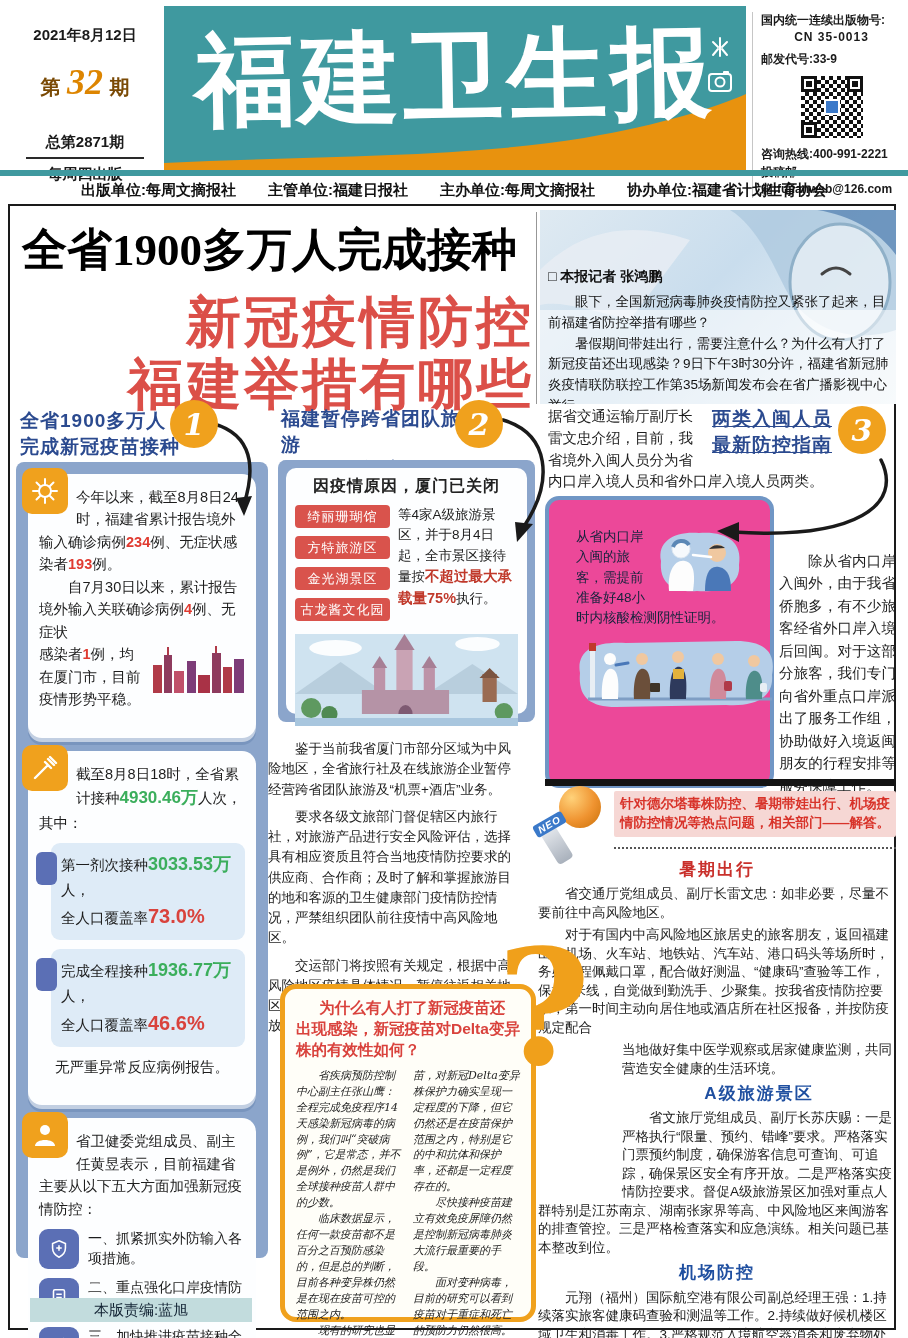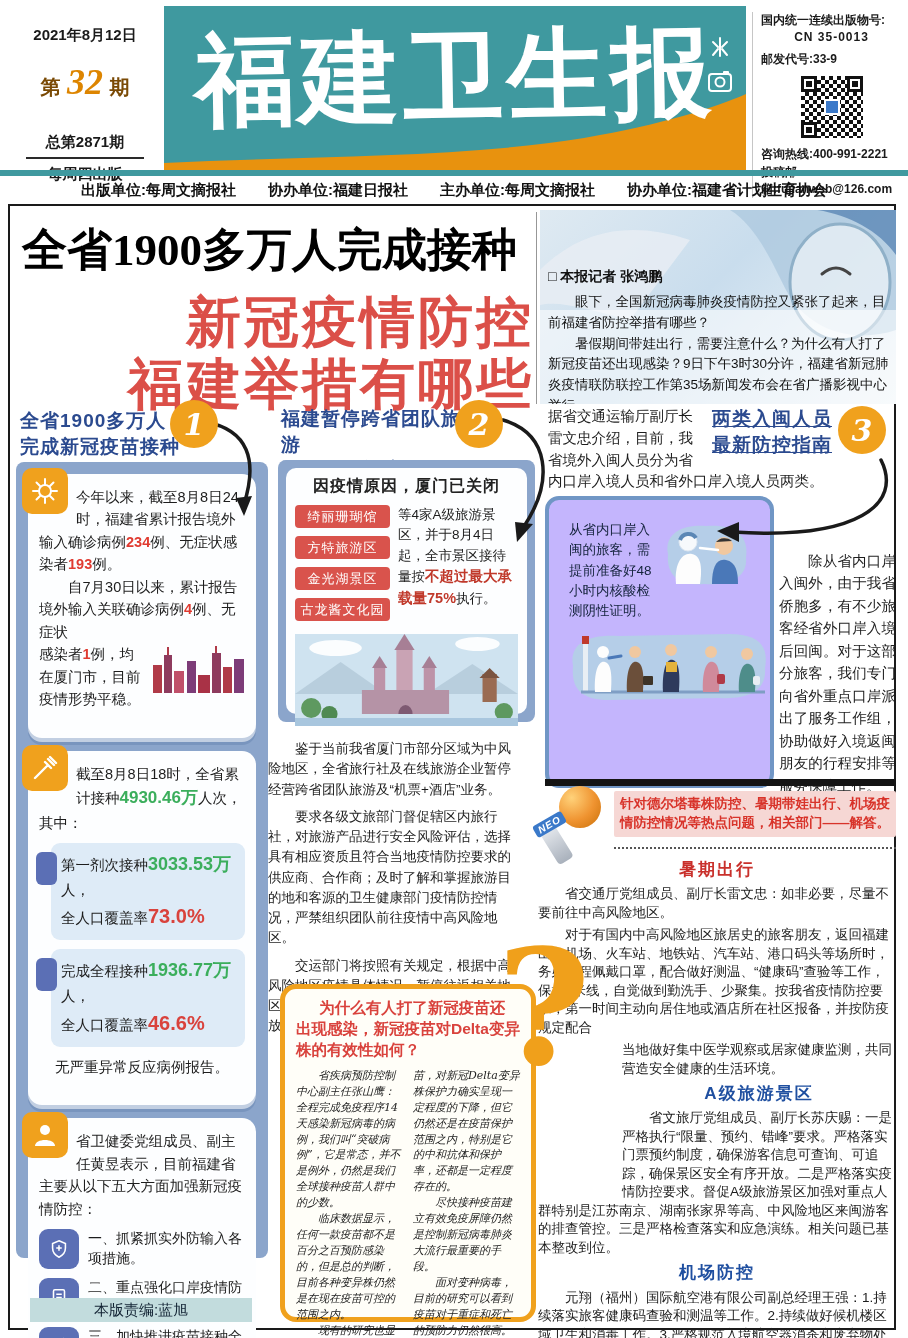--- a/index.html
+++ b/index.html
@@ -194,7 +194,7 @@
 
   <div class="publishers">
     <span>出版单位:每周文摘报社</span>
-    <span>协办单位:福建日报社</span>
+    <span>主管单位:福建日报社</span>
     <span>主办单位:每周文摘报社</span>
     <span>协办单位:福建省计划生育协会</span>
   </div>

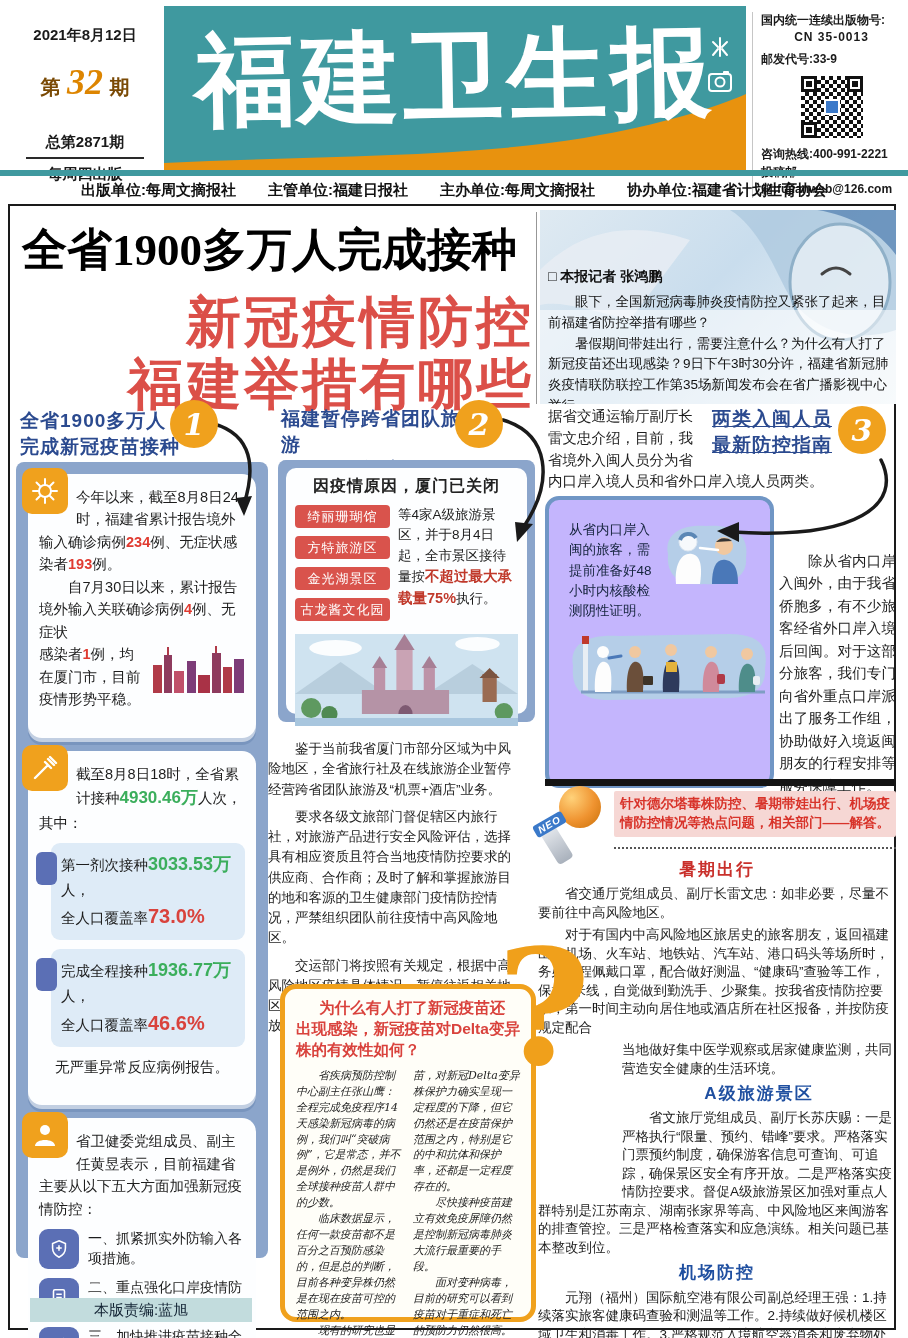--- a/index.html
+++ b/index.html
@@ -113,8 +113,8 @@
              font-style:italic; font-weight:bold; font-size:30px; }
   .s3-intro-text { text-indent:2em; }
 
-  .bluebox { position:absolute; left:545px; top:496px; width:229px; height:292px; background:#c4b5fd;
-             border:4px solid #7096C5; border-radius:14px; padding:20px; font-size:13.5px; line-height:1.5; color:#14233c; }
+  .bluebox { position:absolute; left:545px; top:496px; width:229px; height:292px; background:#ec4899;
+             border:4px solid #7096C5; border-radius:14px; padding:27px; font-size:13.5px; line-height:1.5; color:#14233c; }
   .bb-top { overflow:hidden; }
   .swab { float:right; margin:0 0 2px 4px; }
   .queue-wrap { margin-top:5px; text-align:center; }

